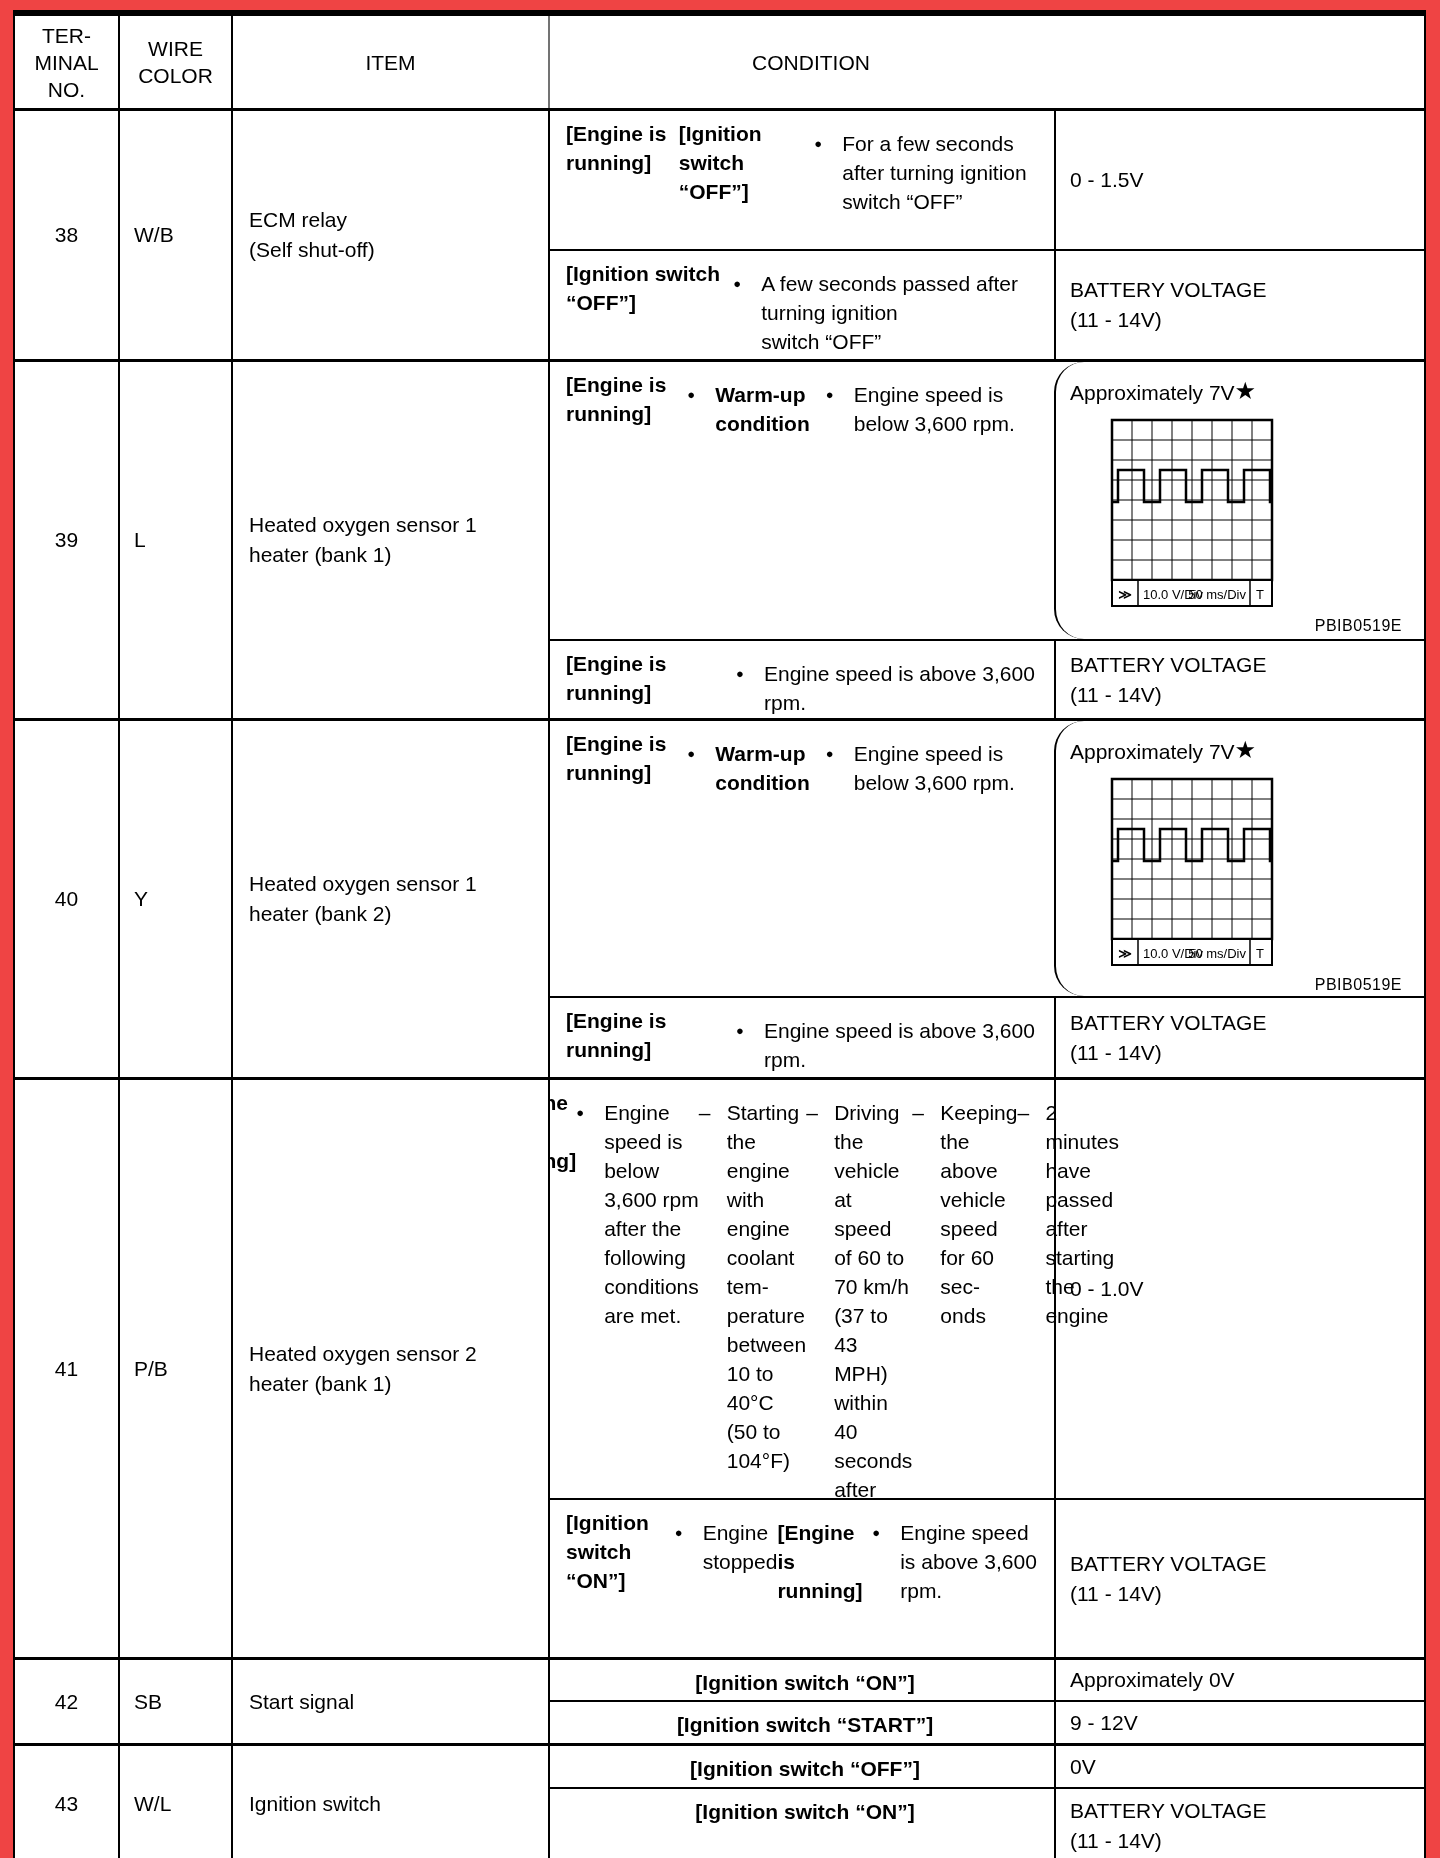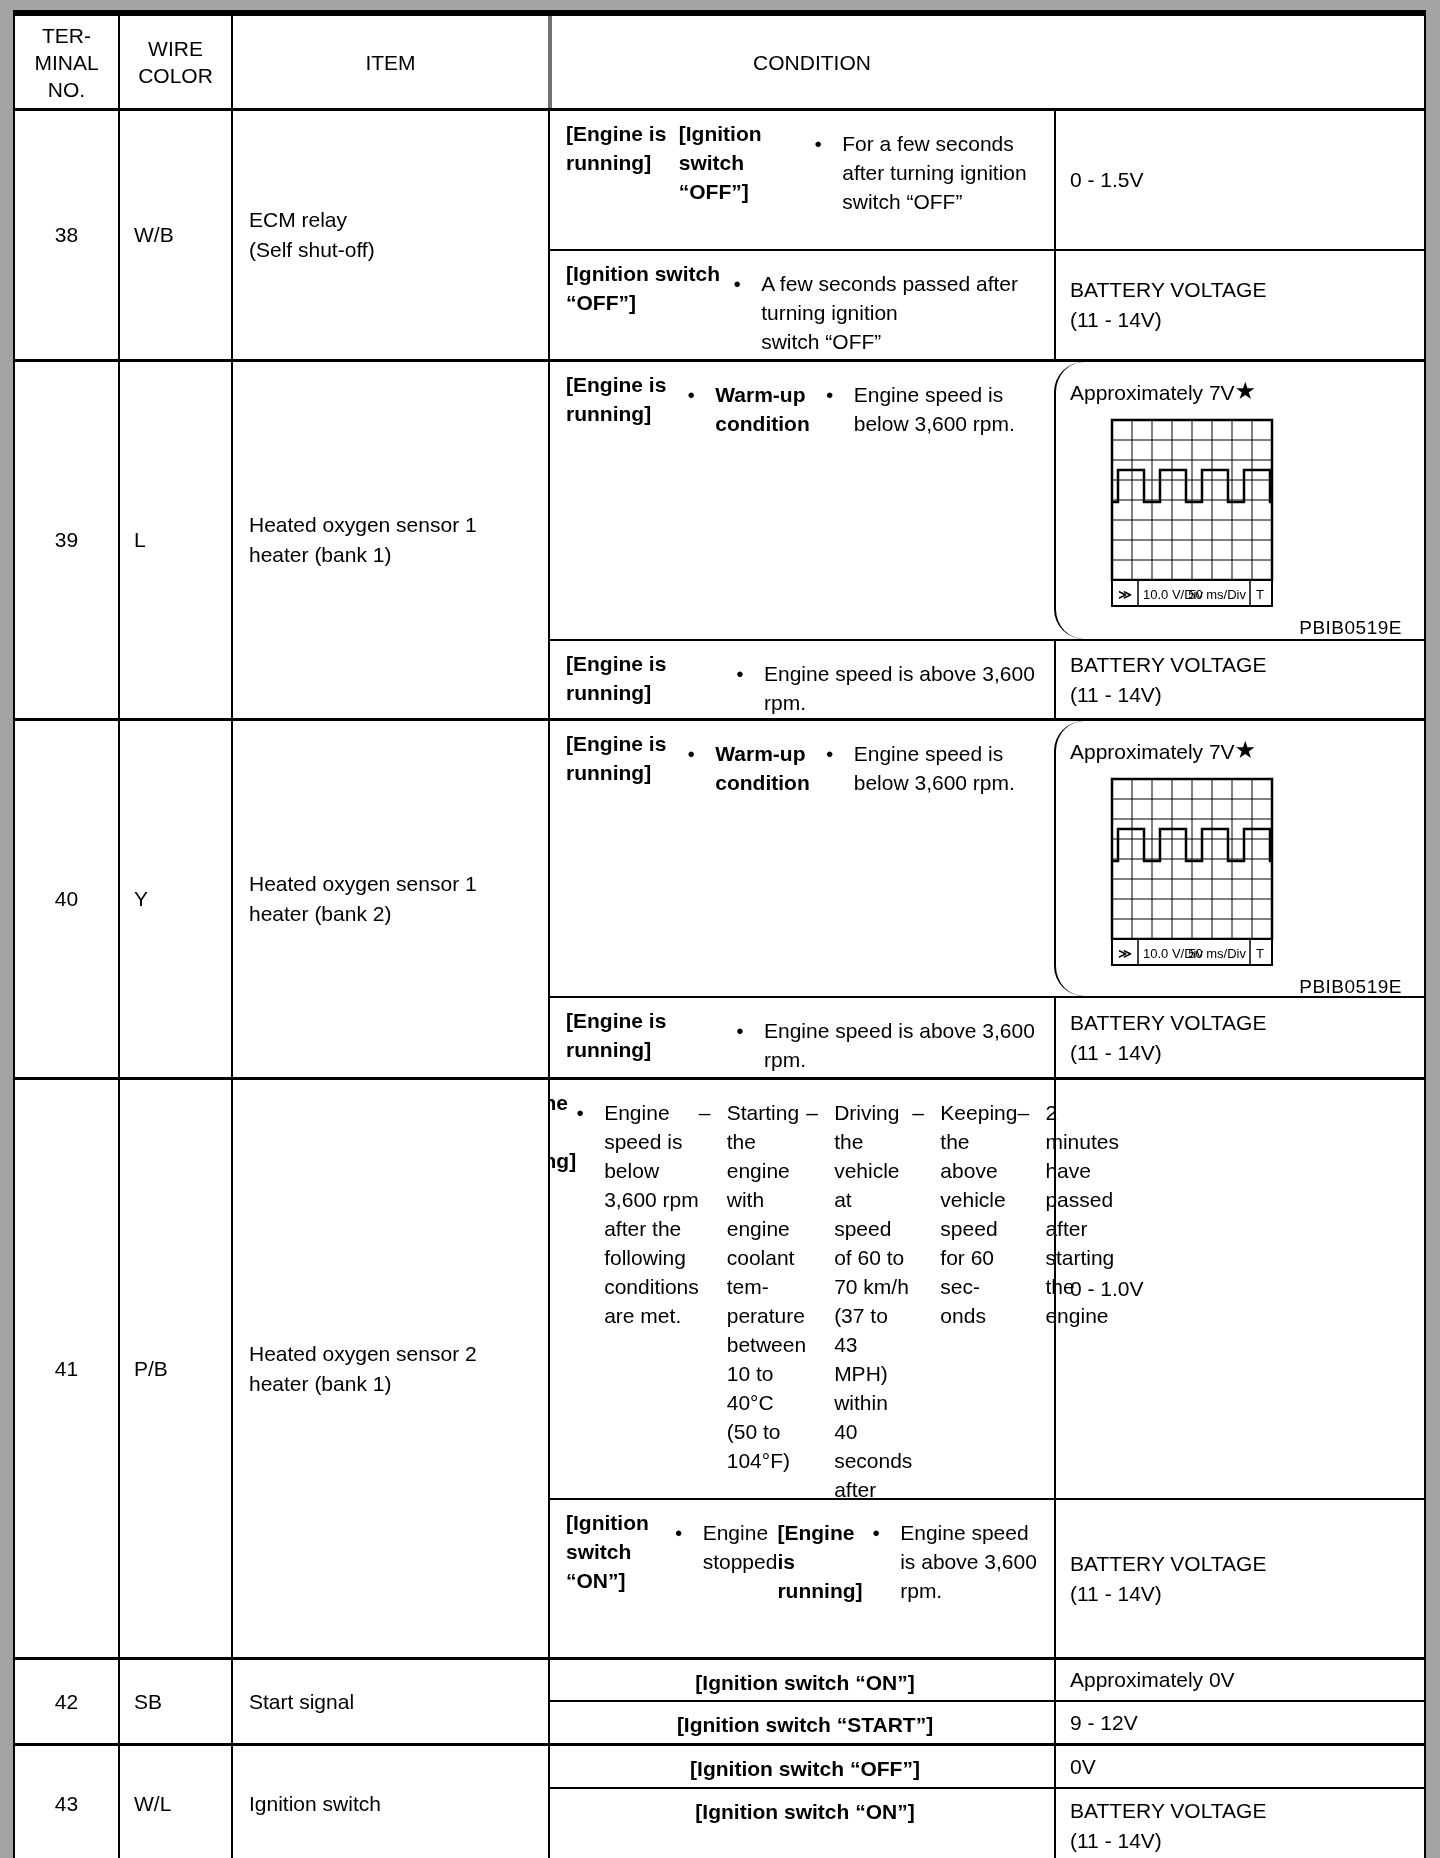--- a/index.html
+++ b/index.html
@@ -4,7 +4,7 @@
 <style>
   html,body{margin:0;padding:0;background:#ffffff;}
   .page{
-    width:1440px;height:1858px;background:#a3a3a3;color:#000;
+    width:1440px;height:1858px;background:#ef4444;color:#000;
     font-family:"Liberation Sans","DejaVu Sans",sans-serif;
     font-size:21px;position:relative;overflow:hidden;
   }

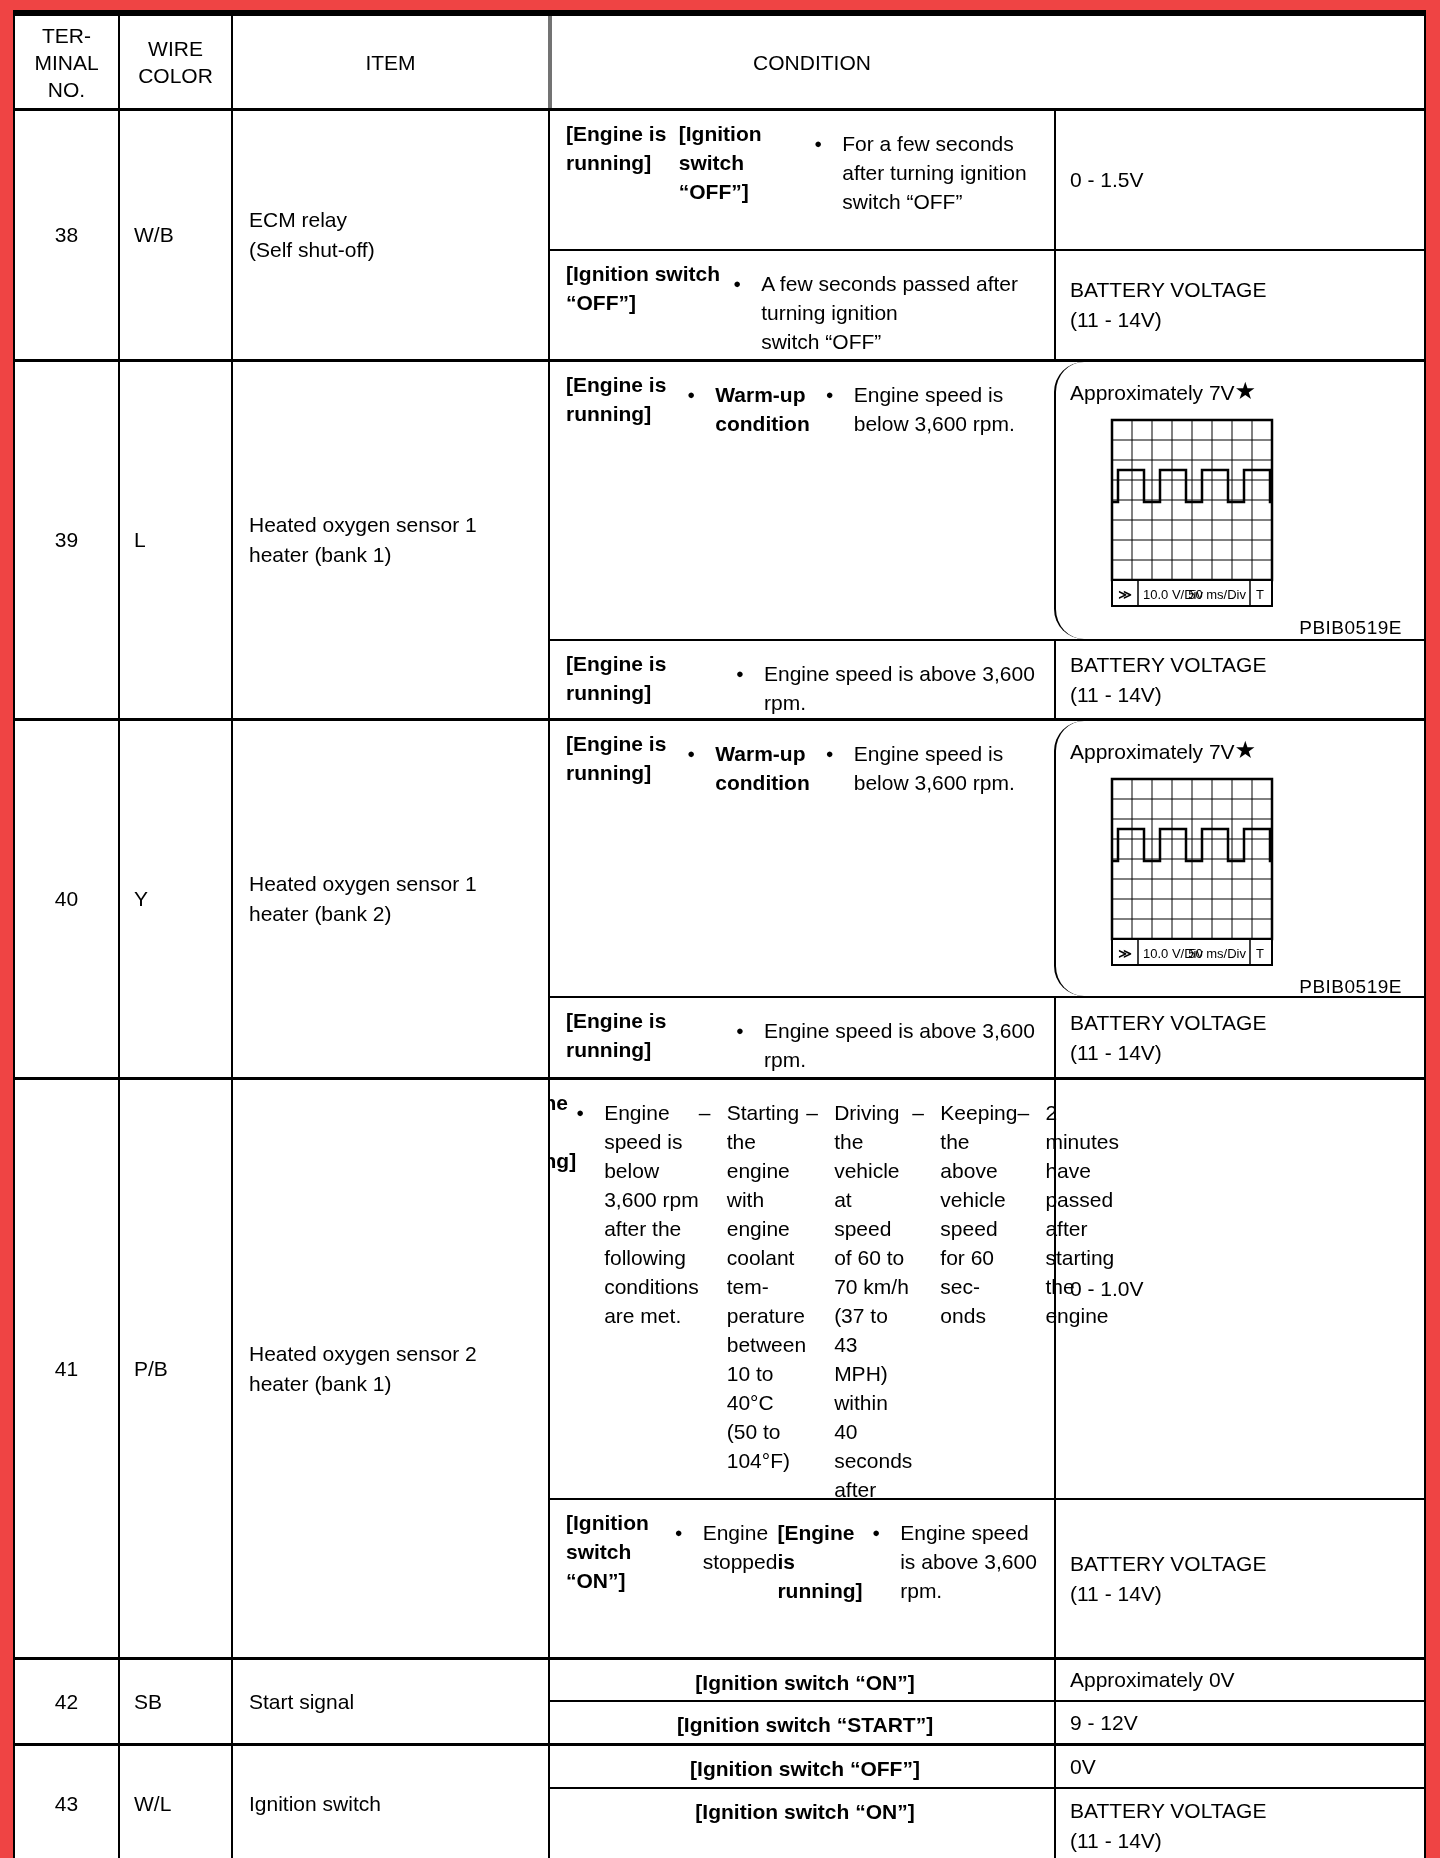--- a/index.html
+++ b/index.html
@@ -23,7 +23,7 @@
   .col-terminal{width:103px;flex:none;}
   .col-wire{width:113px;flex:none;border-left:2px solid #000;}
   .col-item{width:317px;flex:none;border-left:2px solid #000;}
-  .col-condition{width:524px;flex:none;border-left:4px solid #737373;}
+  .col-condition{width:524px;flex:none;border-left:2px solid #737373;}
   .col-data{flex:1;border-left:2px solid #000;}
   
   .trow{display:flex;}

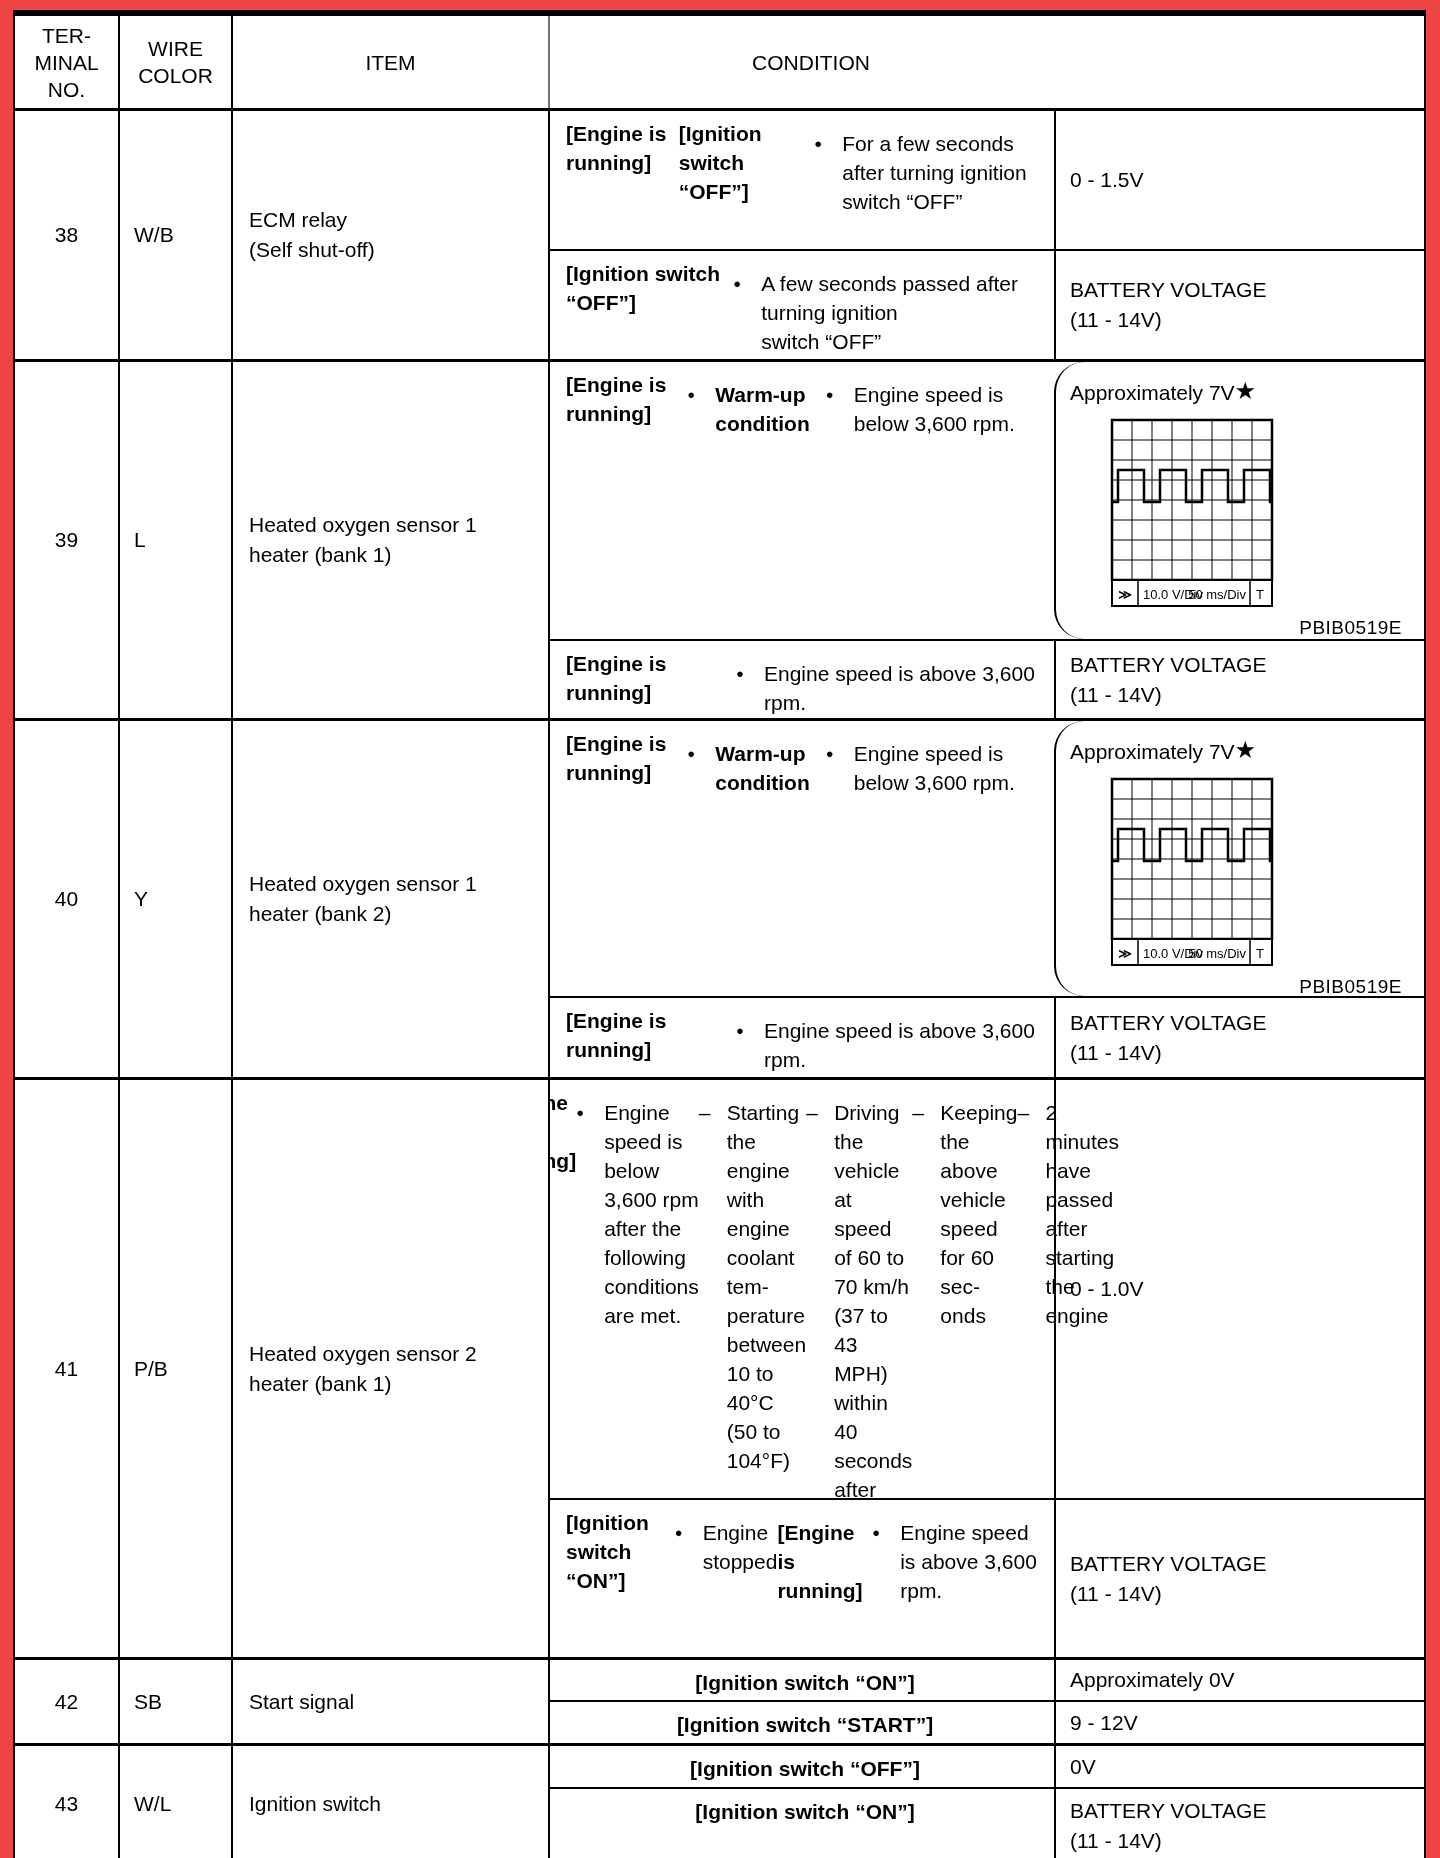--- a/index.html
+++ b/index.html
@@ -59,7 +59,7 @@
   .scope-title{line-height:30px;}
   .scope-title .star{font-size:24px;vertical-align:1px;}
   .scope-svg{display:block;margin:10px 0 0 40px;}
-  .scope-code{text-align:right;font-size:19px;margin-top:9px;padding-right:12px;letter-spacing:0.5px;}
+  .scope-code{text-align:right;font-size:16px;margin-top:9px;padding-right:12px;letter-spacing:0.5px;}
 </style>
 </head>
 <body>

